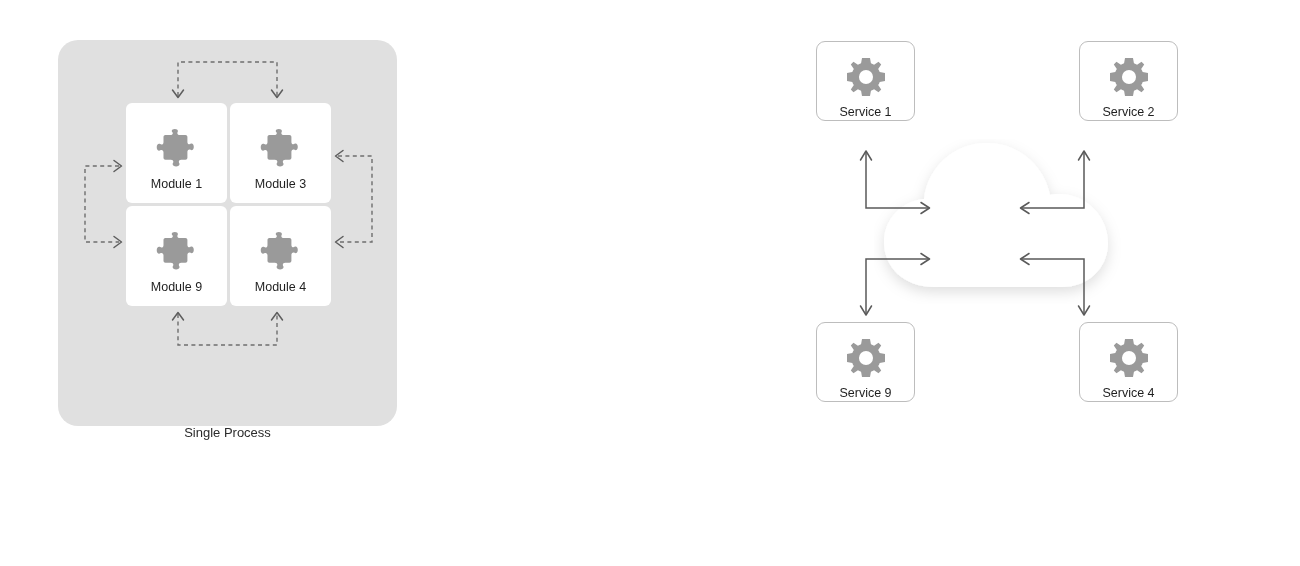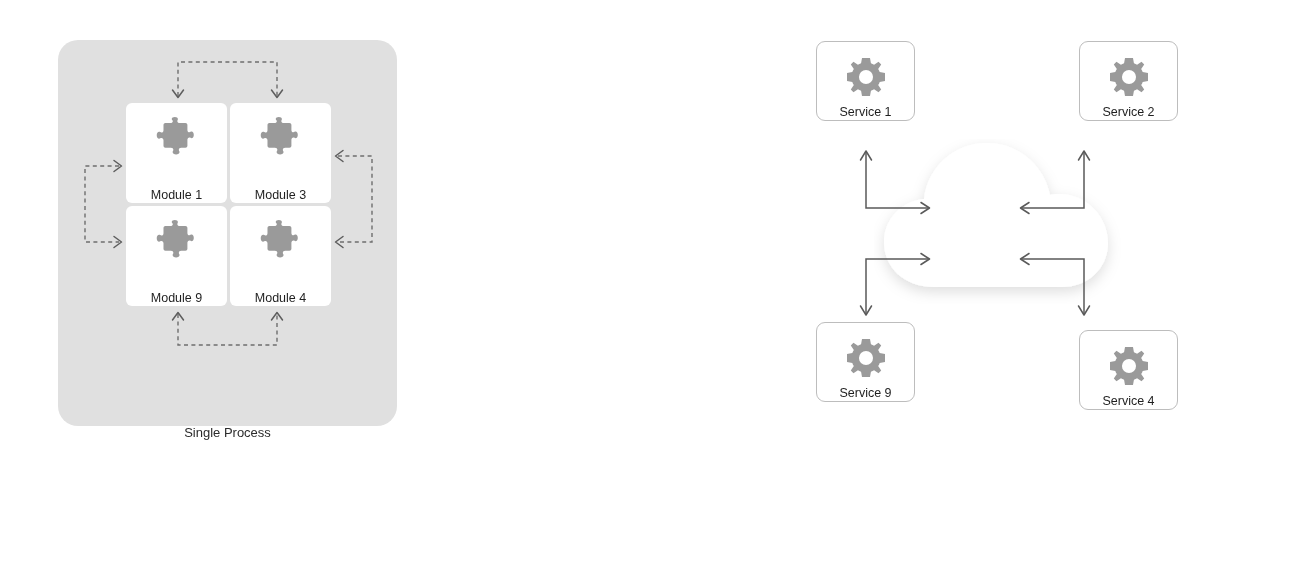--- a/index.html
+++ b/index.html
@@ -84,7 +84,7 @@
     display: flex;
     flex-direction: column;
     align-items: center;
-    justify-content: space-between;
+    justify-content: center;
     padding-top: 14px;
     box-sizing: border-box;
   }

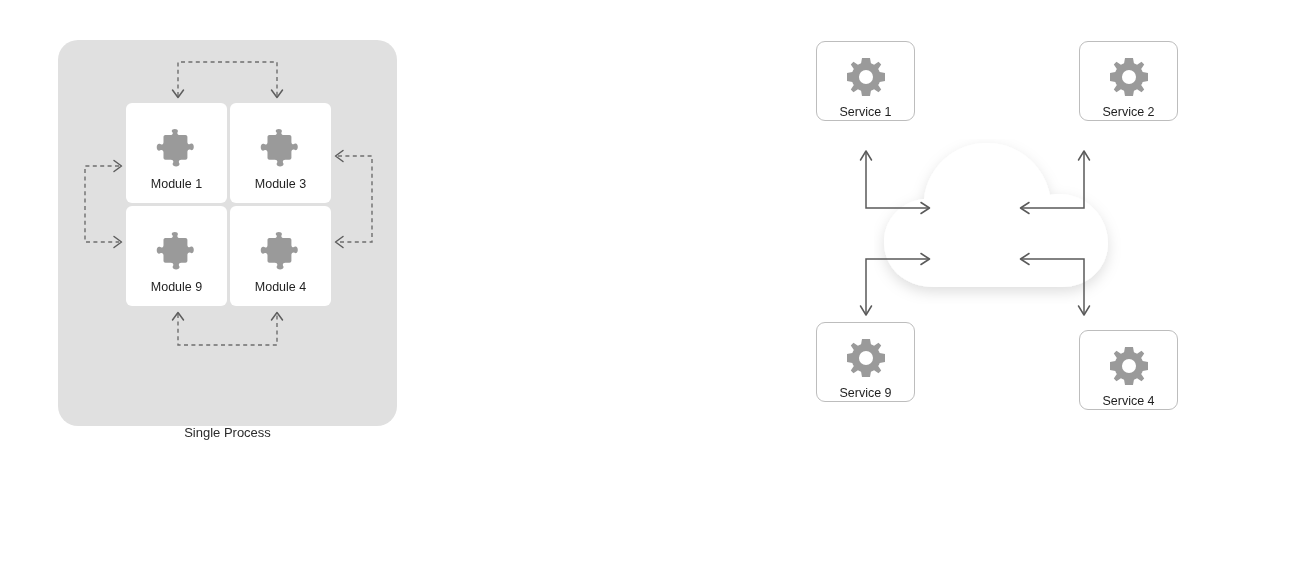--- a/index.html
+++ b/index.html
@@ -143,7 +143,7 @@
   .svc-1 { left: 166px; top: 41px; }
   .svc-2 { left: 429px; top: 41px; }
   .svc-3 { left: 166px; top: 322px; }
-  .svc-4 { left: 429px; top: 330px; justify-content: center; }
+  .svc-4 { left: 429px; top: 322px; justify-content: center; }
 
   .gear-icon { width: 38px; height: 38px; display: block; }
   .gear-icon path, .gear-icon circle { fill: #9a9a9a; }

